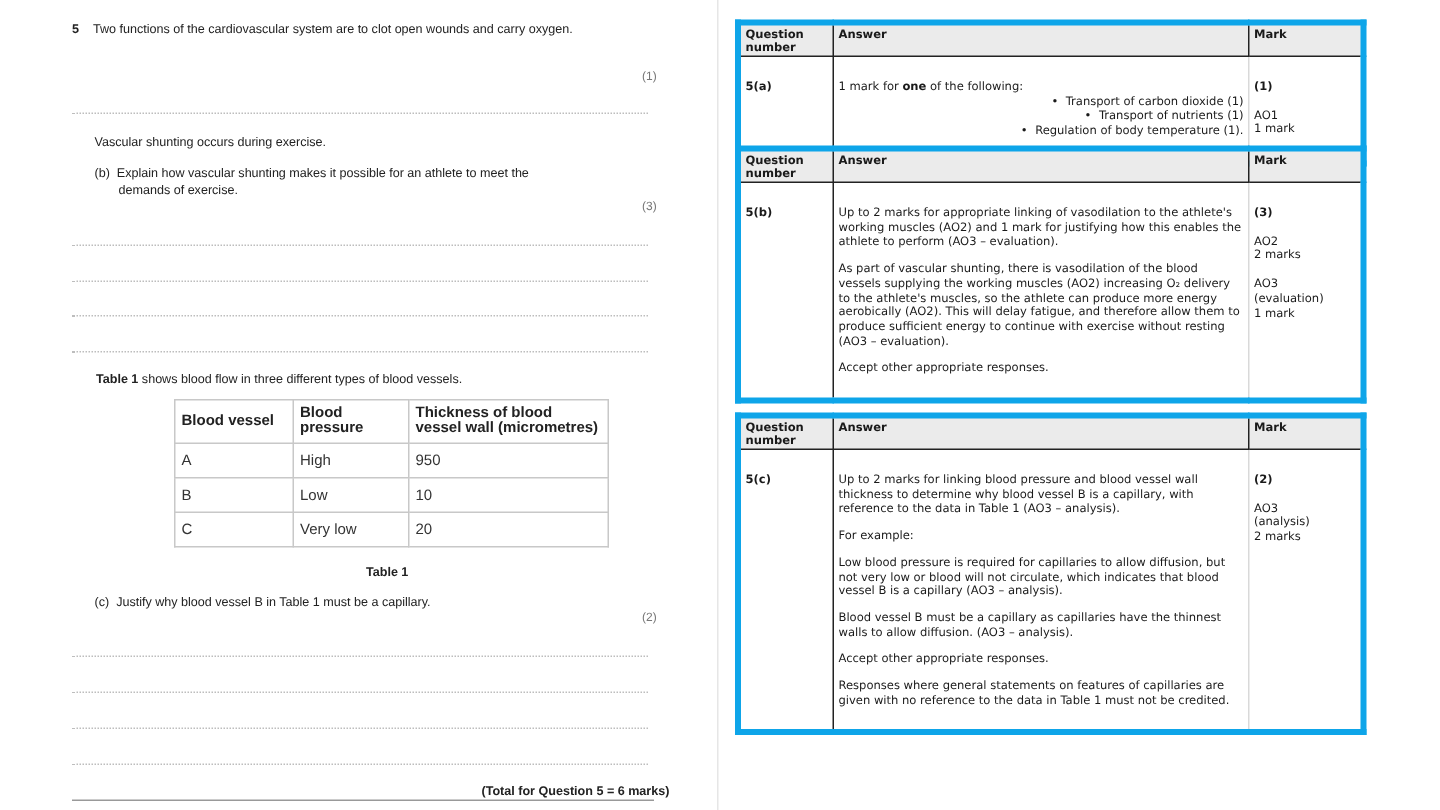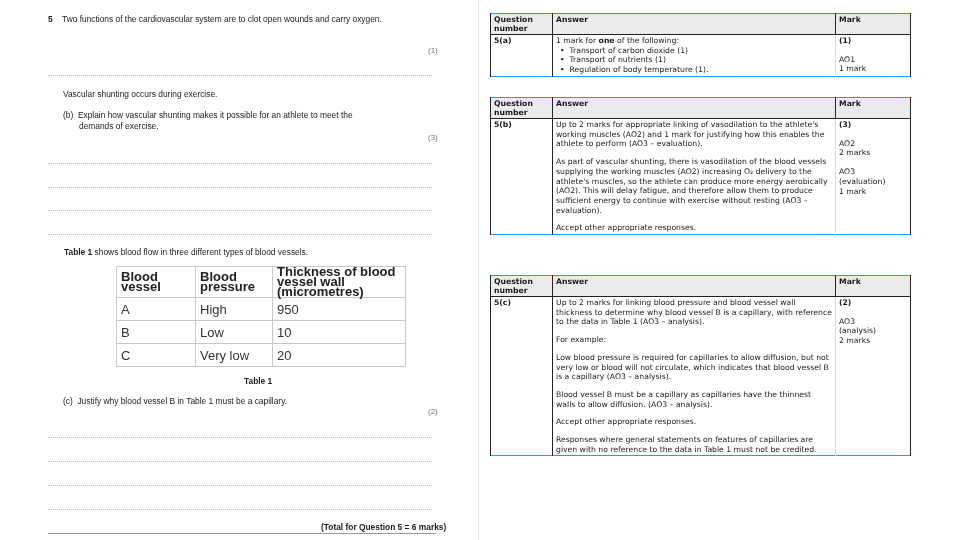--- a/index.html
+++ b/index.html
@@ -22,7 +22,7 @@
   .total-rule { position:absolute; left:48px; top:533px; width:388px; border-top:1px solid #999; }
 
   table.ms { position:absolute; left:490px; border-collapse:collapse; font-family:"DejaVu Sans", sans-serif;
-             font-size:7.7px; color:#1a1a1a; width:421px; border:1px solid #0ea5e9; }
+             font-size:7.7px; color:#1a1a1a; width:421px; border:4px solid #0ea5e9; }
   table.ms th { background:#ebebeb; font-weight:bold; text-align:left; vertical-align:top; padding:1px 3px;
                 border-left:1px solid #222; border-right:1px solid #222; border-bottom:1px solid #222; line-height:9px; }
   table.ms td { vertical-align:top; padding:1px 3px; line-height:9.7px; border-left:1px solid #222; border-right:1px solid #222; }

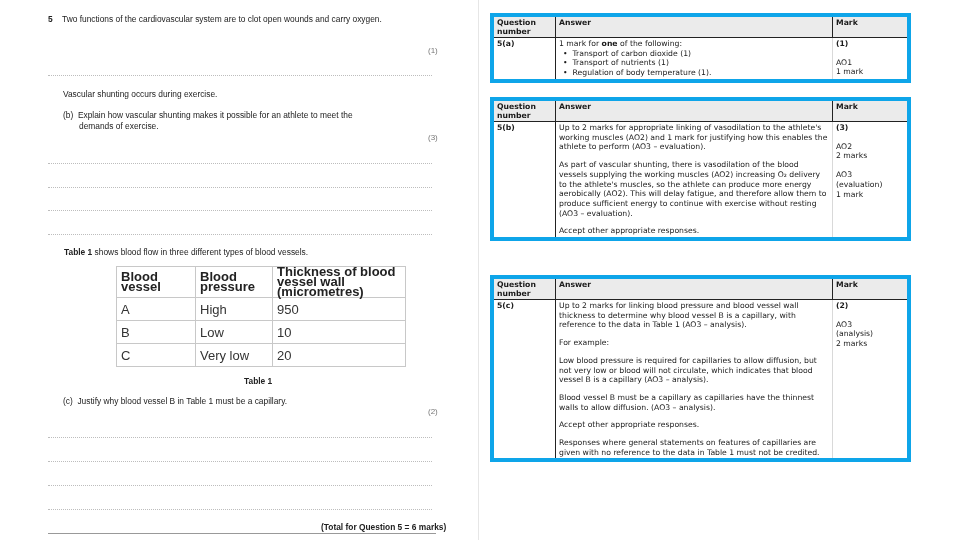--- a/index.html
+++ b/index.html
@@ -25,7 +25,7 @@
              font-size:7.7px; color:#1a1a1a; width:421px; border:4px solid #0ea5e9; }
   table.ms th { background:#ebebeb; font-weight:bold; text-align:left; vertical-align:top; padding:1px 3px;
                 border-left:1px solid #222; border-right:1px solid #222; border-bottom:1px solid #222; line-height:9px; }
-  table.ms td { vertical-align:top; padding:1px 3px; line-height:9.7px; border-left:1px solid #222; border-right:1px solid #222; }
+  table.ms td { vertical-align:top; padding:15px 3px; line-height:9.7px; border-left:1px solid #222; border-right:1px solid #222; }
   table.ms td.ans { border-right:1px solid #d9d9d9;margin-top:36px; }
   table.ms td.mk { border-left:none; }
   .c1 { width:55px; } .c3 { width:68px; }

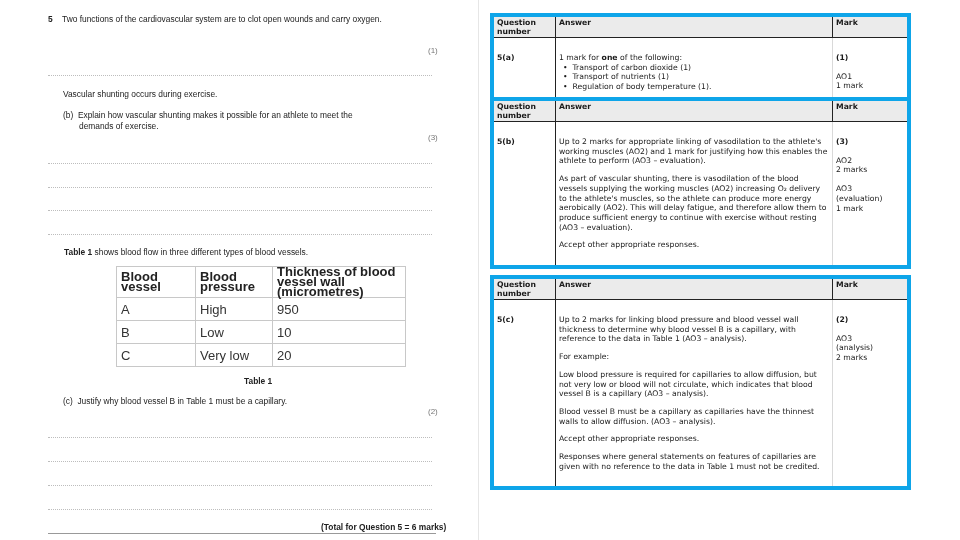--- a/index.html
+++ b/index.html
@@ -30,7 +30,7 @@
   table.ms td.mk { border-left:none; }
   .c1 { width:55px; } .c3 { width:68px; }
   .qn { font-weight:bold; }
-  ul.bul { margin:0; padding-left:10px; list-style:none; }
+  ul.bul { margin:0; padding-left:10px; list-style:none;text-align:right; }
   ul.bul li::before { content:"•"; margin-right:5px; margin-left:-6px; }
   p.para { margin:0 0 8px 0; }
   p.para:last-child { margin-bottom:0; }

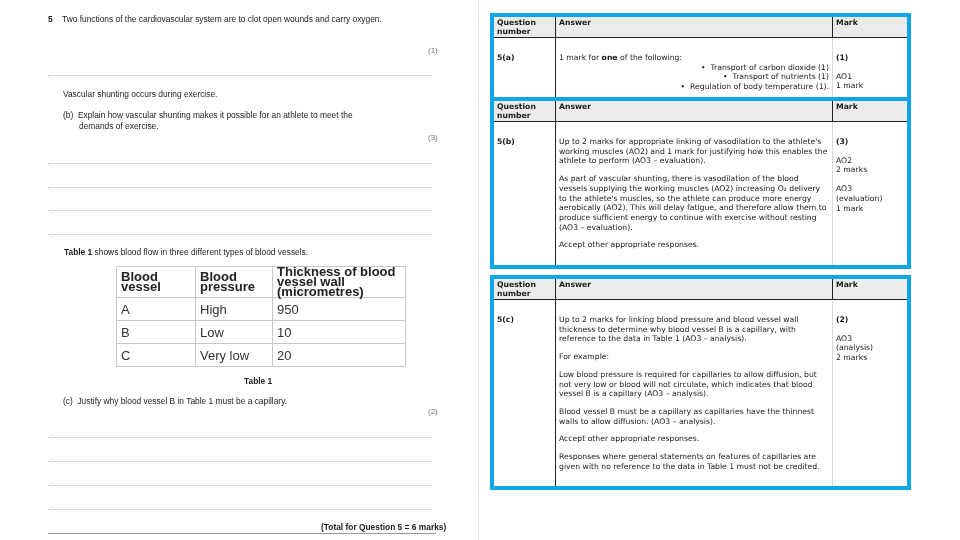--- a/index.html
+++ b/index.html
@@ -14,7 +14,7 @@
   .dotline { position:absolute; left:48px; width:384px; border-top:1px dotted #bdbdbd; height:0; }
   b { font-weight:bold; }
 
-  table.vessels { position:absolute; left:116px; top:266px; border-collapse:collapse; font-size:13px; color:#333; }
+  table.vessels { position:absolute; left:116px; top:266px; border-collapse:collapse; font-size:10px; color:#333; }
   table.vessels td, table.vessels th { border:1px solid #c8c8c8; padding:0 4px; text-align:left; height:22px; }
   table.vessels th { font-weight:bold; color:#222; height:28px; line-height:10px; }
   .tcap { position:absolute; left:244px; top:376px; font-size:8.4px; font-weight:bold; color:#222; }

